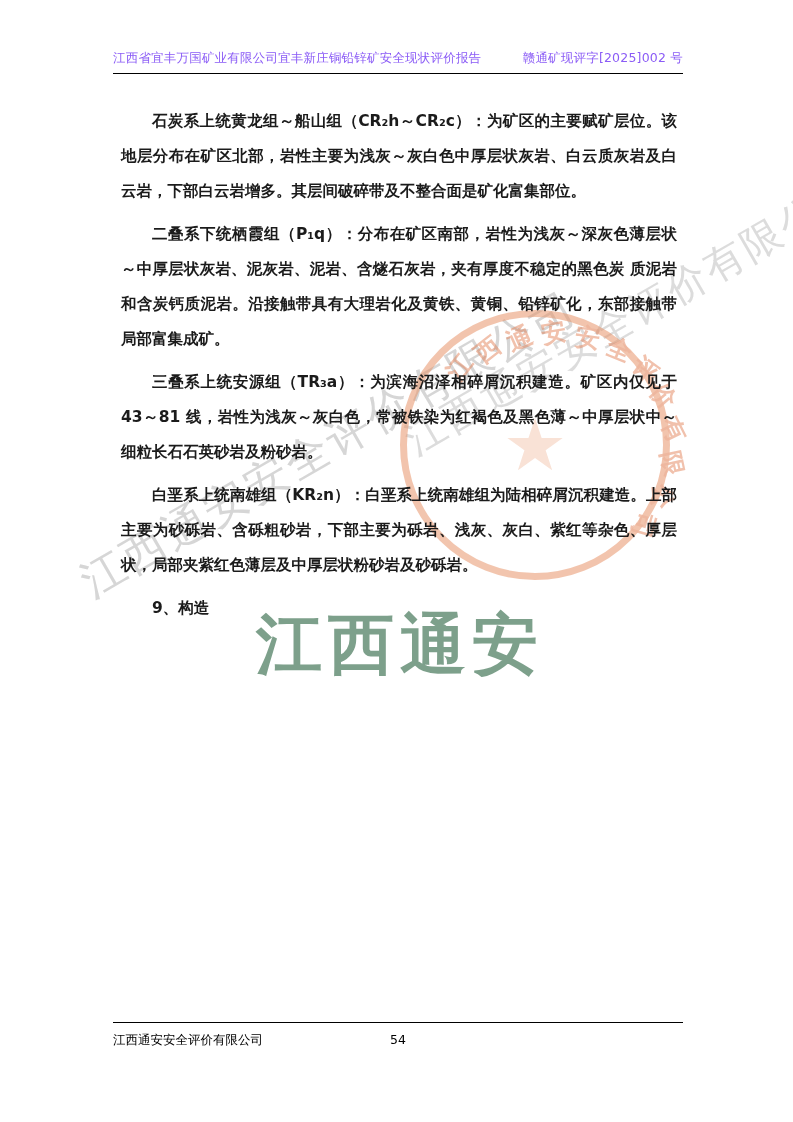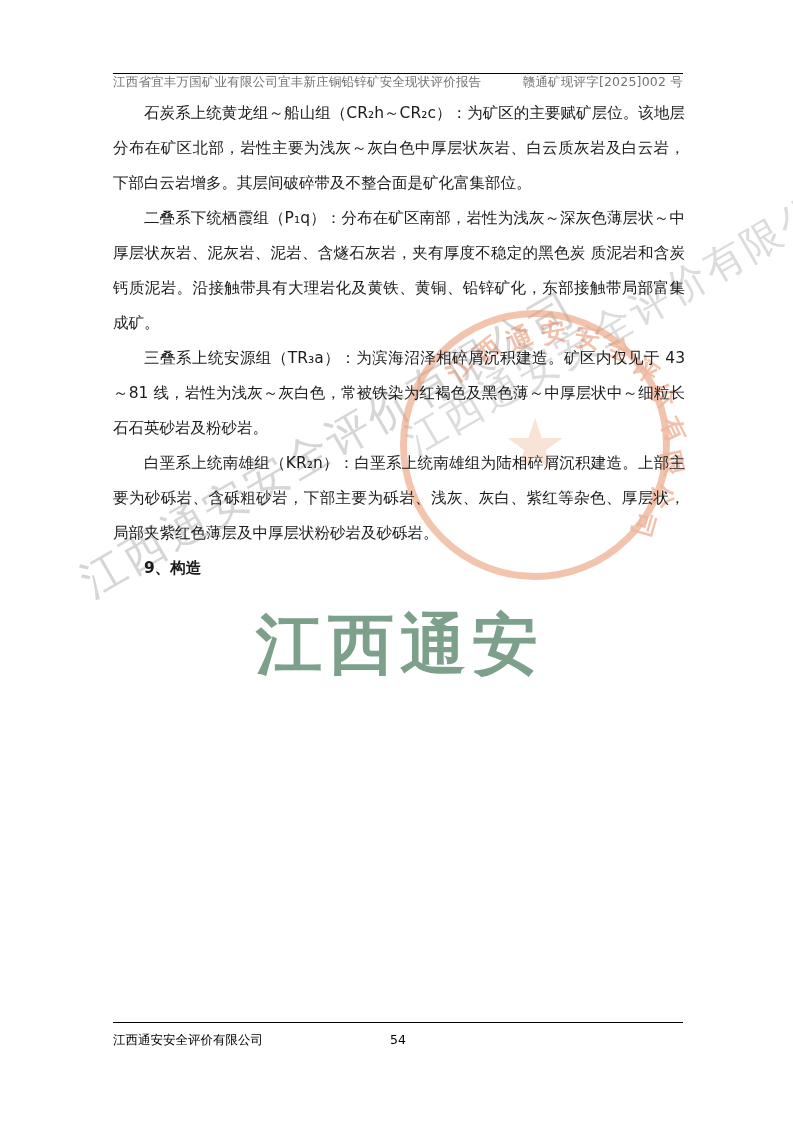--- a/index.html
+++ b/index.html
@@ -29,9 +29,8 @@
     justify-content: space-between;
     align-items: baseline;
     font-size: 12.5px;
-    color: #737373;
+    color: #8b5cf6;
     letter-spacing: 0.2px;
-    margin-top: 24px;
   }
   .header-left { white-space: nowrap; }
   .header-right { white-space: nowrap; }

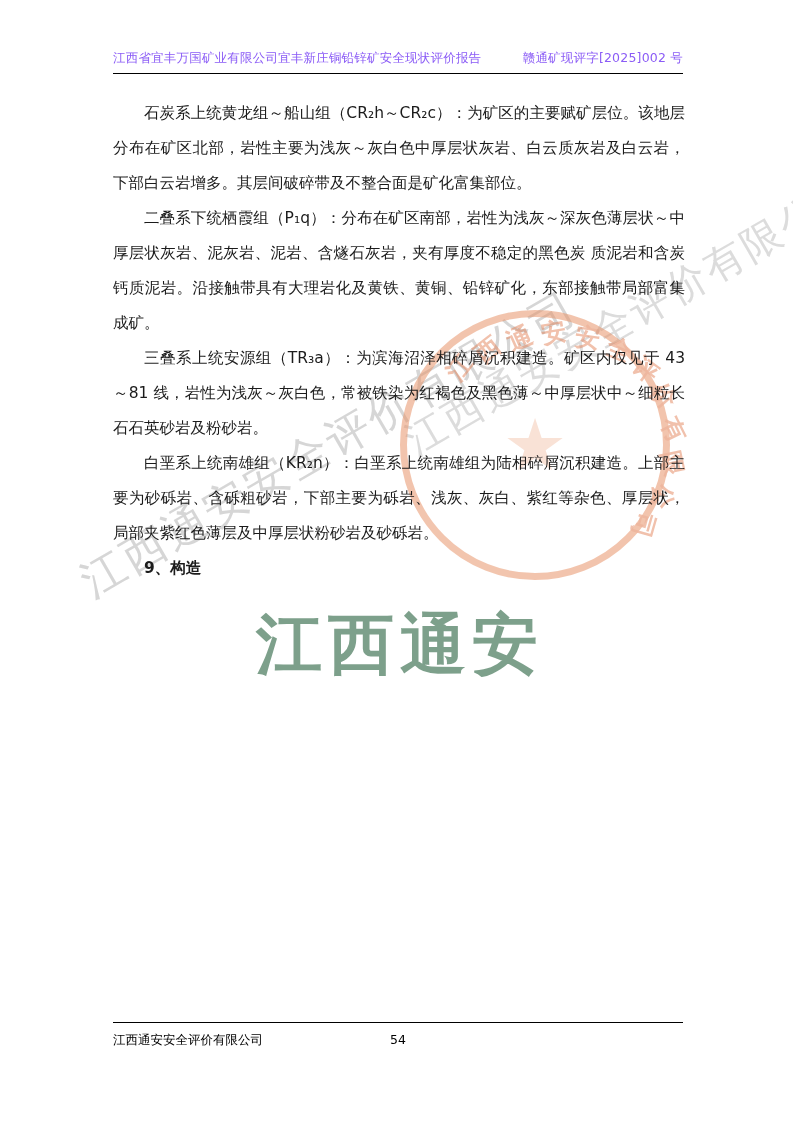--- a/index.html
+++ b/index.html
@@ -55,8 +55,9 @@
     text-justify: inter-ideograph;
   }
   .body-text p {
-    margin: 0;
+    margin: 8px;
     text-indent: 2em;
+    font-weight: bold;
   }
   .bold {
     font-weight: bold;

